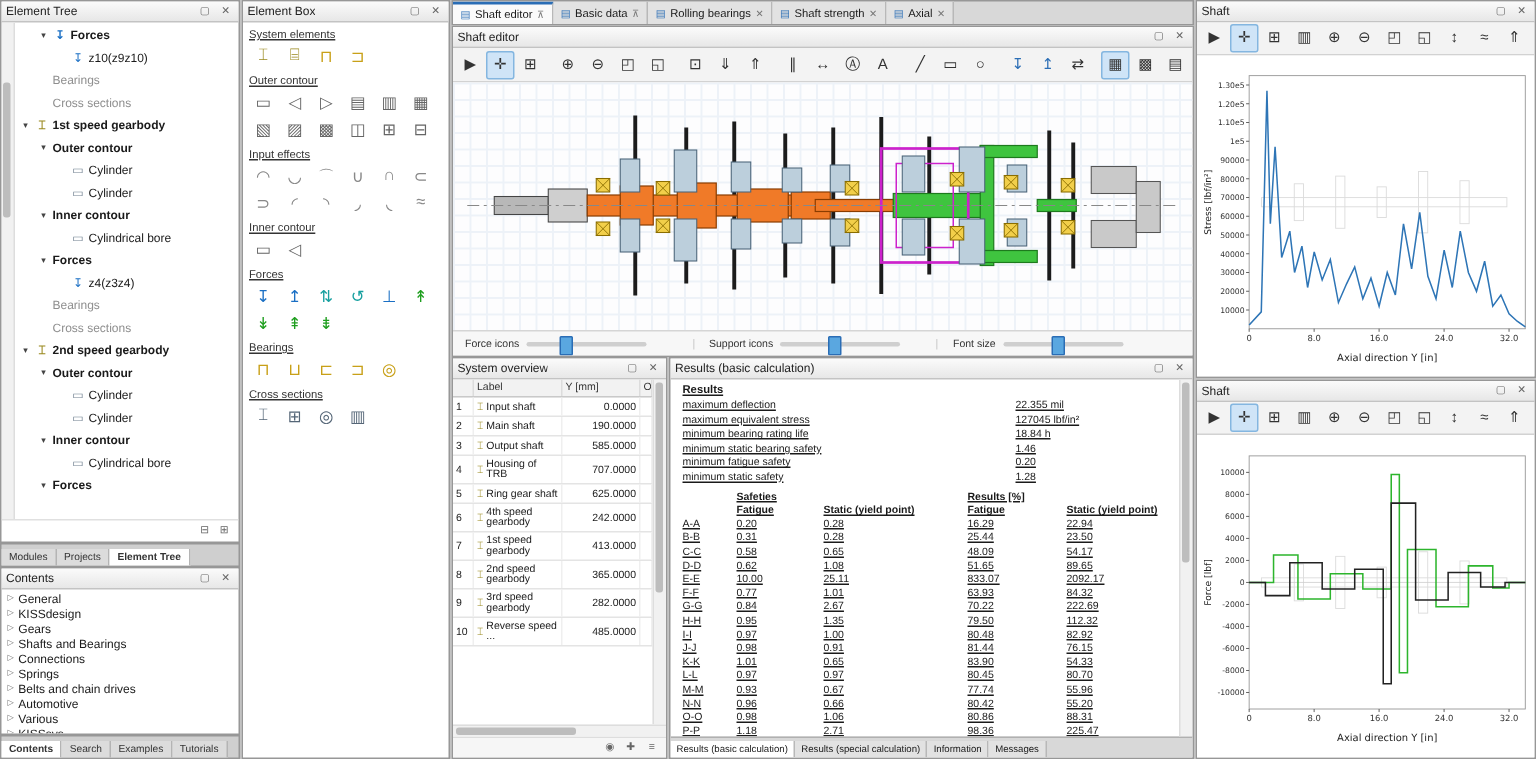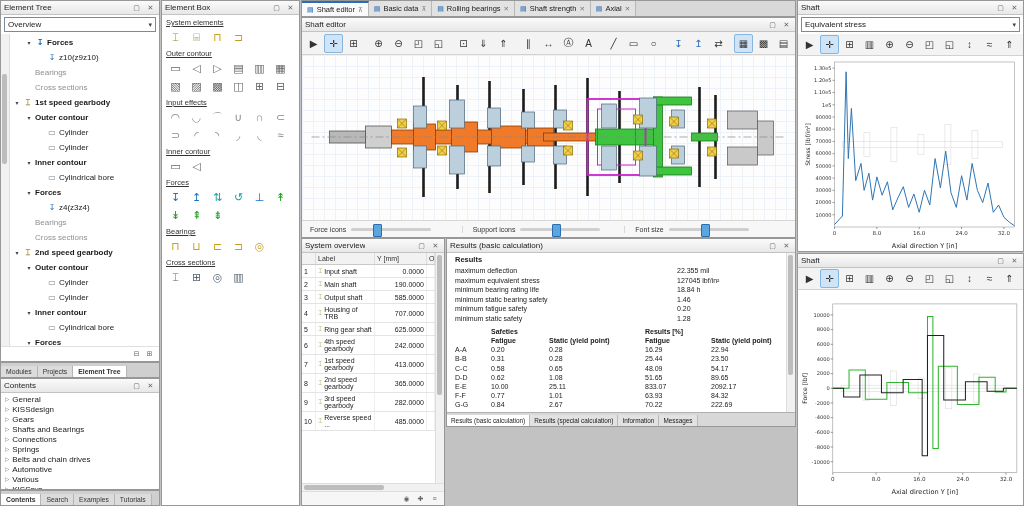--- a/index.html
+++ b/index.html
@@ -90,11 +90,6 @@
     <span class="wicon">▢</span>
     <span class="wicon">✕</span>
   </header>
-  <div class="combo">
-    <span>Overview</span>
-    <span class="sp"></span>
-      <span class="chev">▾</span>
-  </div>
   <div class="tree-body">
     <div class="vscroll">
         <div class="thumb" style="top:40px;height:90px"></div>

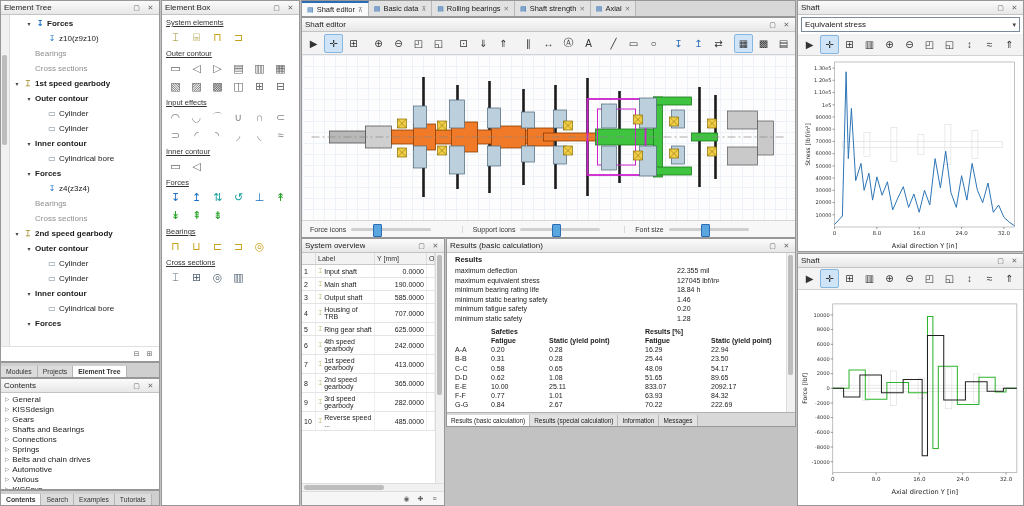--- a/index.html
+++ b/index.html
@@ -803,11 +803,6 @@
     <span class="wicon">▢</span>
     <span class="wicon">✕</span>
   </header>
-  <div class="combo">
-    <span>Equivalent stress</span>
-    <span class="sp"></span>
-      <span class="chev">▾</span>
-  </div>
   <div class="toolbar" id="chart1-toolbar" style="height:19px">
       <span class="tbtn">▶</span>
       <span class="tbtn sel">✛</span>

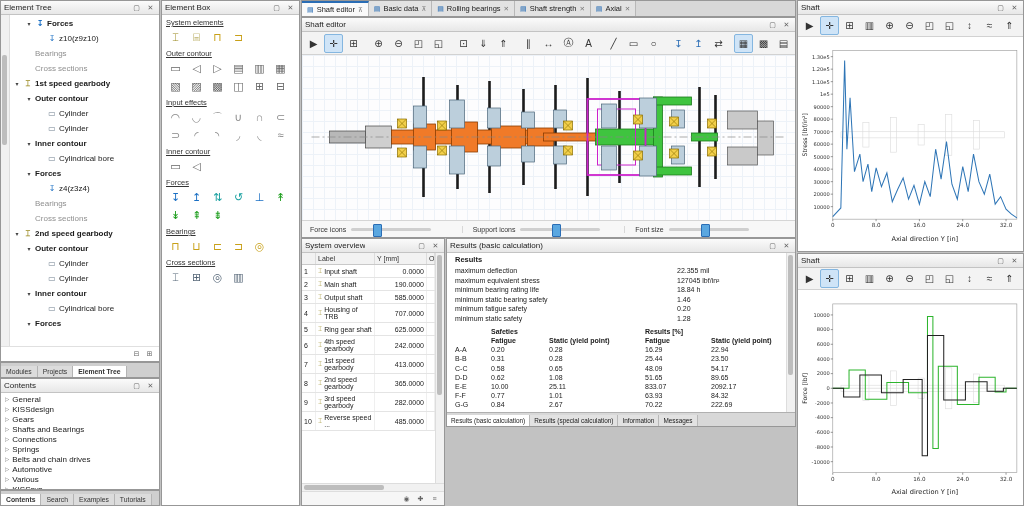--- a/index.html
+++ b/index.html
@@ -625,7 +625,7 @@
     </div>
 </section>
 
-<section class="panel" id="p-results" style="left:446px;top:238px;width:350px;height:189px">
+<section class="panel" id="p-results" style="left:446px;top:238px;width:350px;height:268px">
   <header class="phead">
     <span class="ptitle">Results (basic calculation)</span>
     <span class="sp"></span>

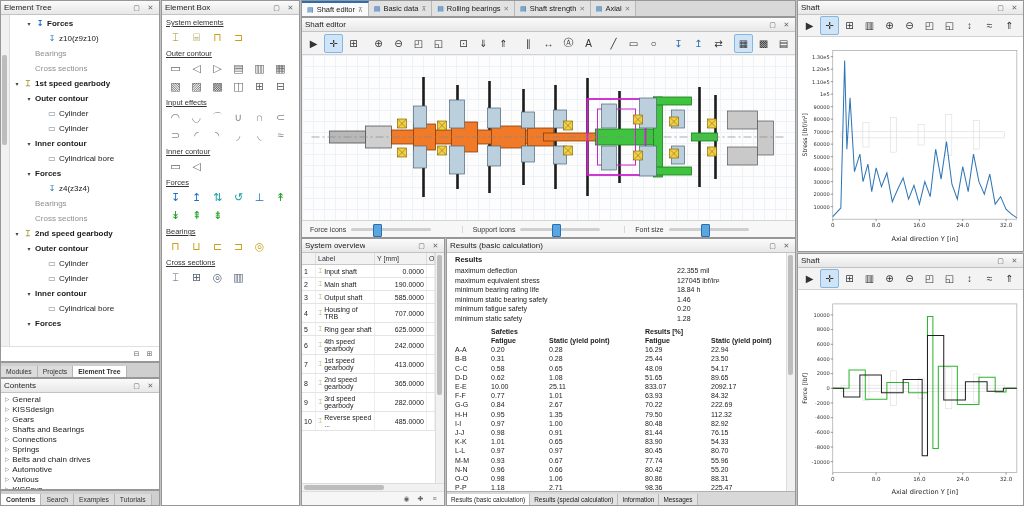--- a/index.html
+++ b/index.html
@@ -66,7 +66,7 @@
   .hscroll{height:7px;background:#f1f1f1;border-top:1px solid #ddd;position:relative;}
   .hthumb{position:absolute;top:1px;height:5px;background:#bdbdbd;border-radius:2px;}
   
-  .res-body{flex:1;display:flex;overflow:hidden;}
+  .res-body{flex:1;display:flex;overflow:hidden;text-decoration:underline;}
   .res-scroll{flex:1;overflow:hidden;padding:2px 0 0 8px;}
   .res-h{font-weight:bold;font-size:7.5px;height:11px;}
   .srow{display:grid;grid-template-columns:222px 1fr;font-size:7px;height:9.5px;align-items:center;}

